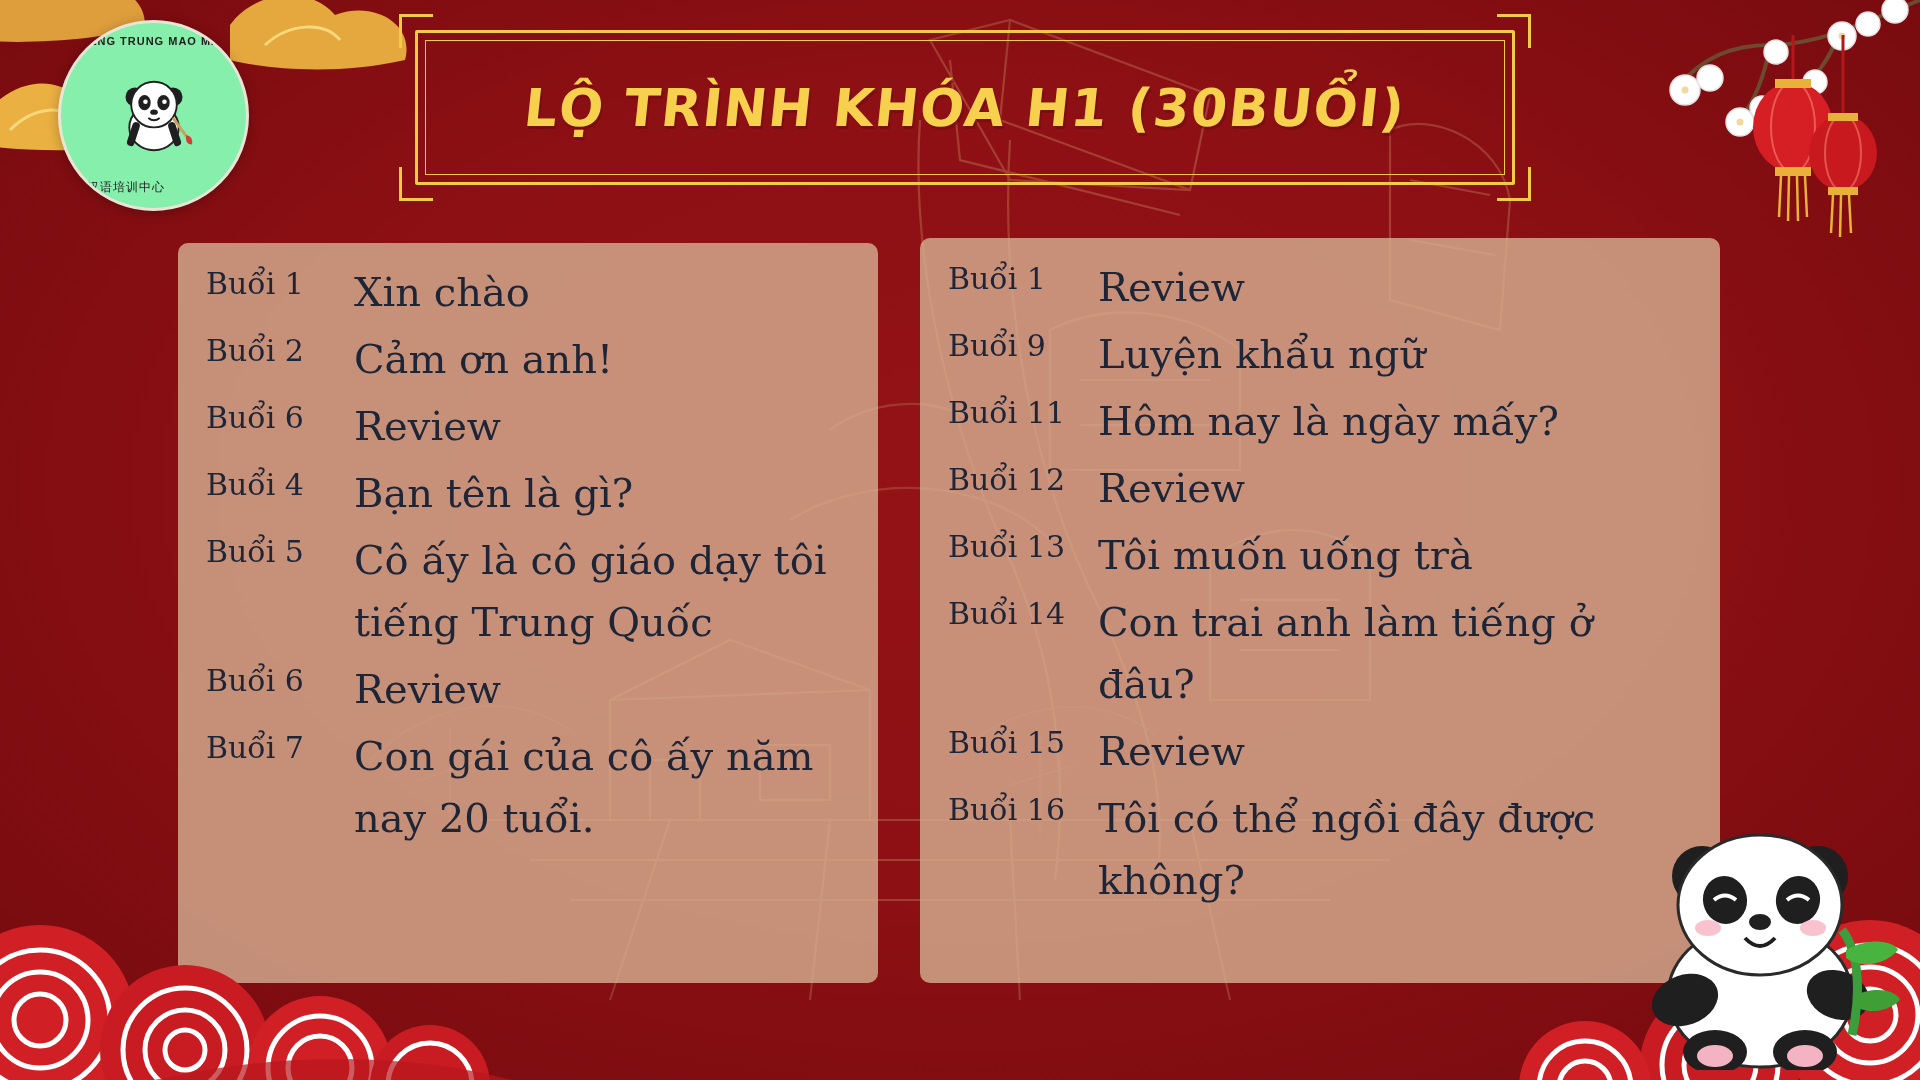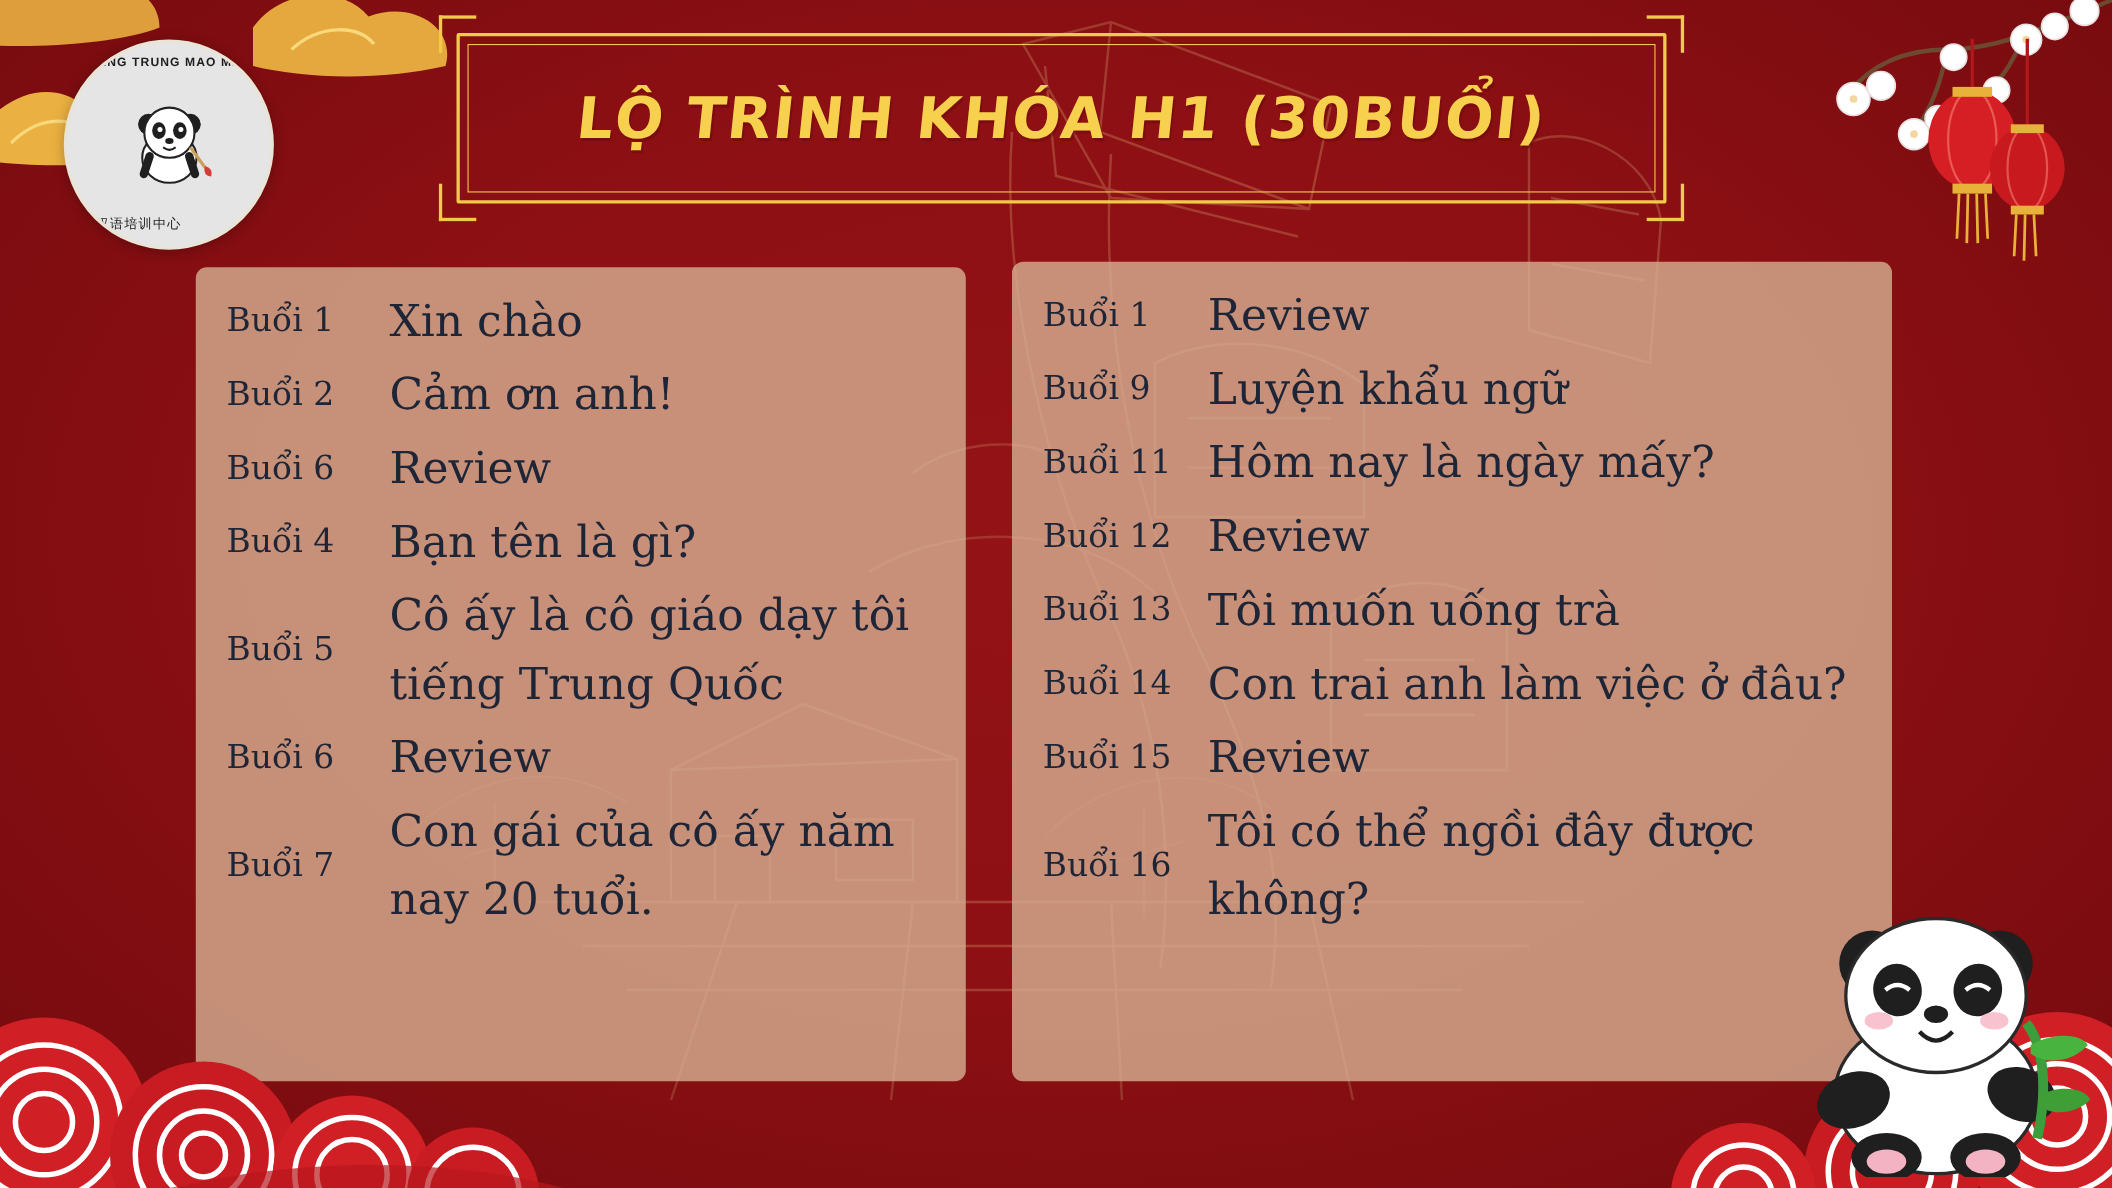--- a/index.html
+++ b/index.html
@@ -109,11 +109,11 @@
   .logo {
     position: absolute;
     left: 58px;
-    top: 36px;
+    top: 20px;
     width: 185px;
     height: 185px;
     border-radius: 50%;
-    background: #e5e5e5;
+    background: #86efac;
     border: 3px solid #e9e4d6;
     box-shadow: 0 2px 12px rgba(0,0,0,0.25);
     overflow: hidden;

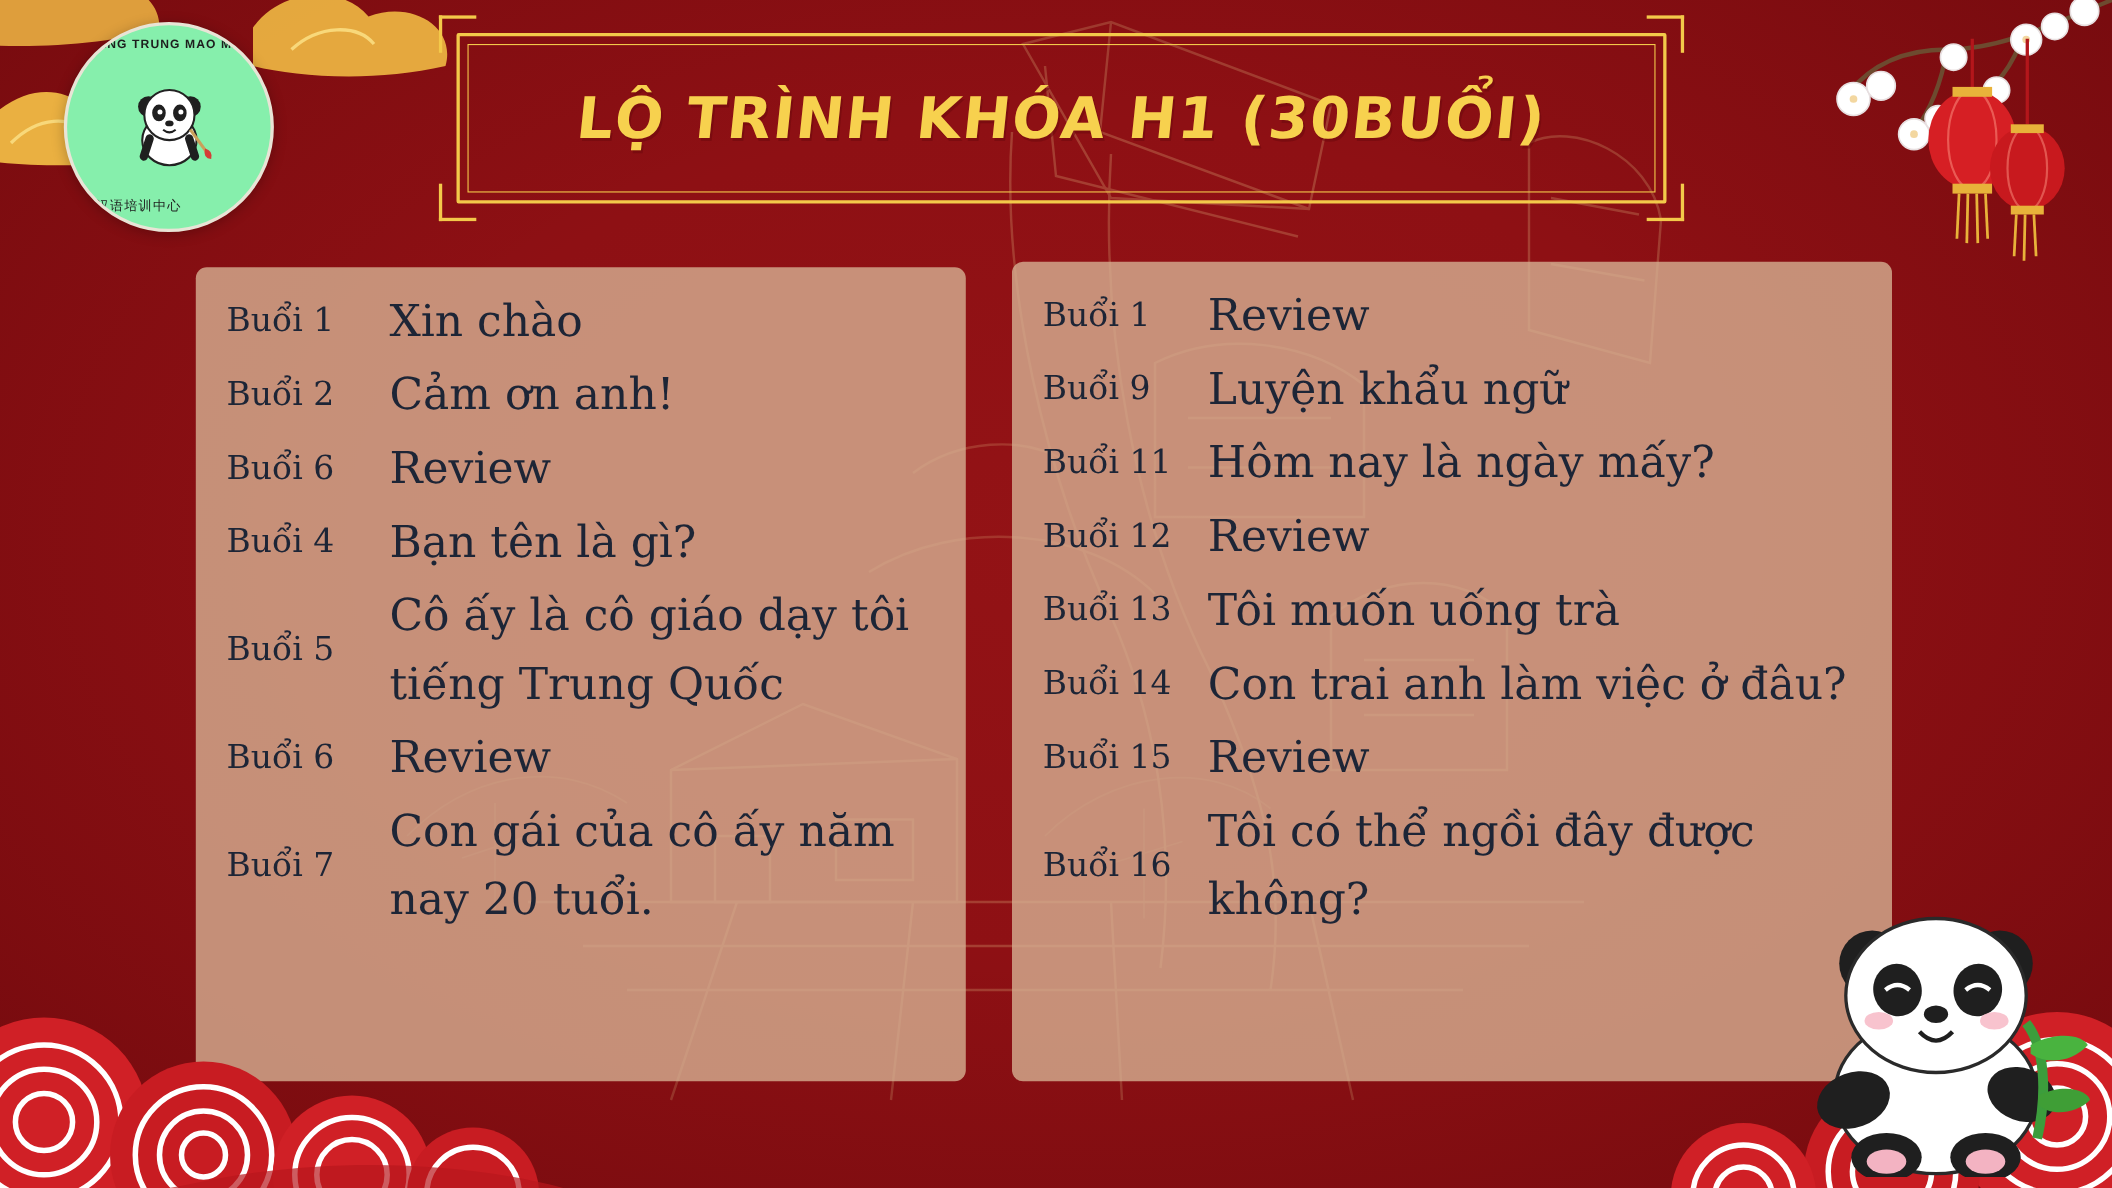--- a/index.html
+++ b/index.html
@@ -160,7 +160,7 @@
   }
   .lesson {
     display: flex;
-    align-items: center;
+    align-items: flex-start;
     margin-bottom: 5px;
   }
   .lesson-label {

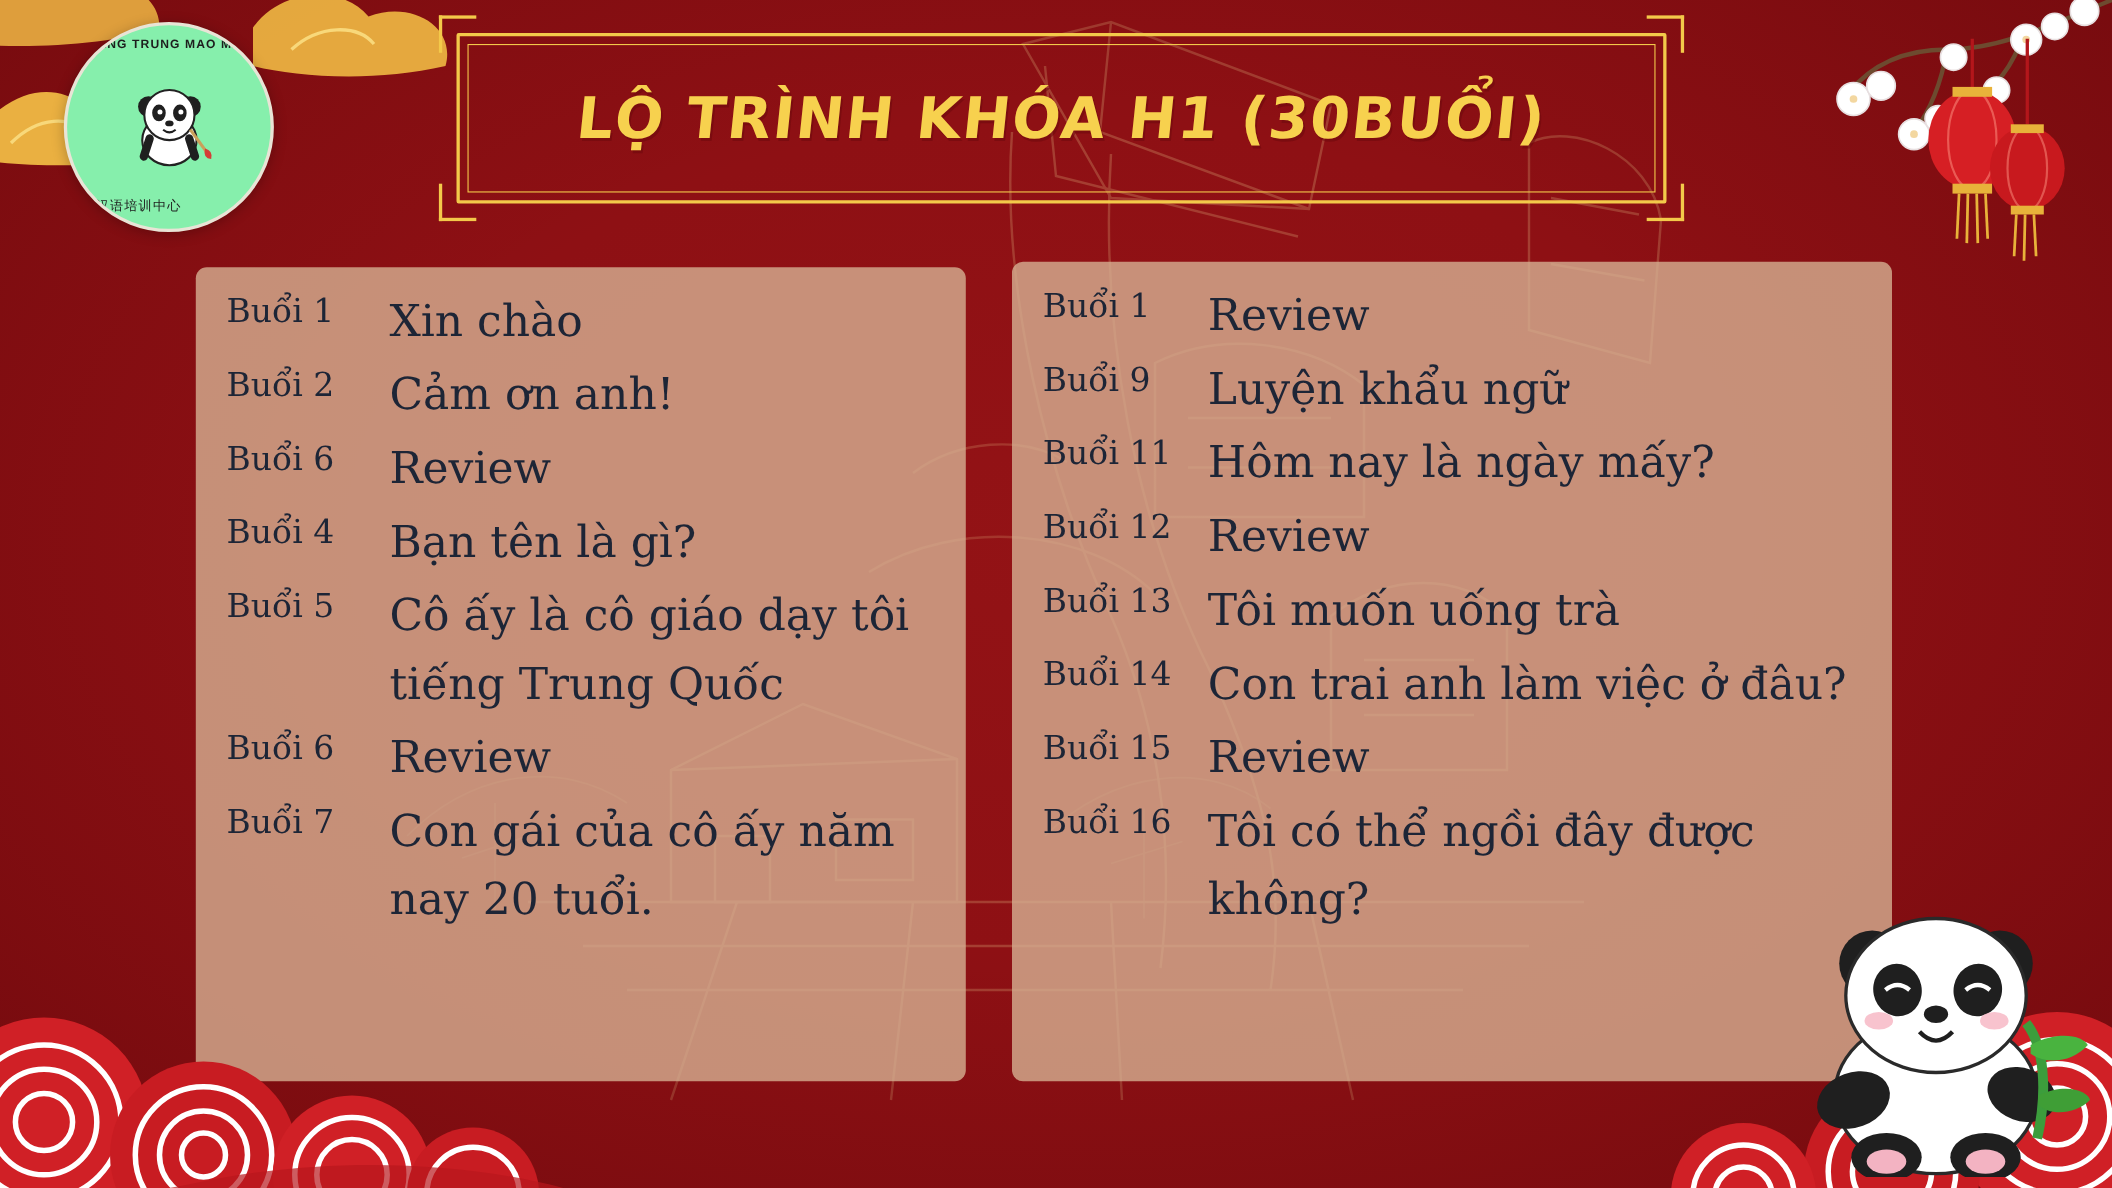--- a/index.html
+++ b/index.html
@@ -394,7 +394,7 @@
       </div>
       <div class="lesson">
         <div class="lesson-label">Buổi 14</div>
-        <div class="lesson-text">Con trai anh làm việc ở đâu?</div>
+        <div class="lesson-text">Con trai anh làm tiếng ở đâu?</div>
       </div>
       <div class="lesson">
         <div class="lesson-label">Buổi 15</div>

